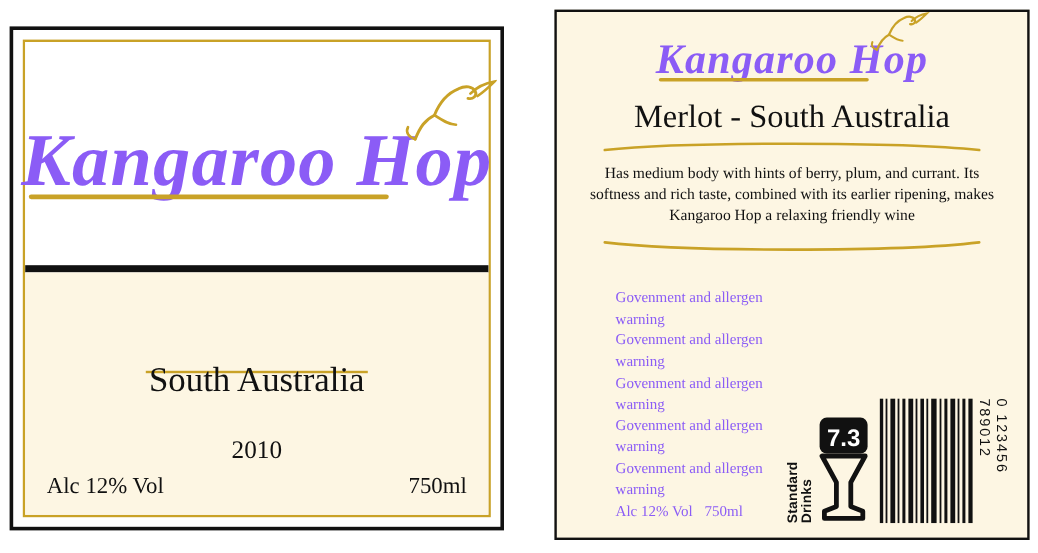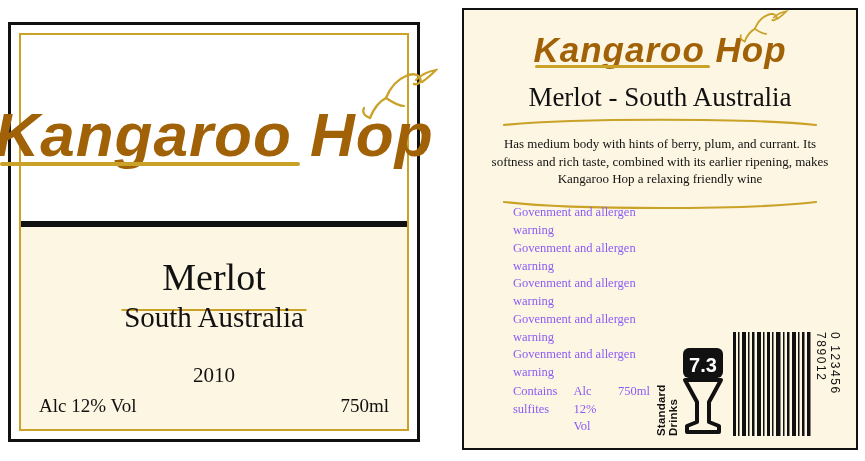--- a/index.html
+++ b/index.html
@@ -57,8 +57,8 @@
   
   .brand-script {
     position: relative;
-    color: #a16207;
-    font-family: Liberation Sans, sans-serif;
+    color: #8b5cf6;
+    font-family: Liberation Serif, serif;
     font-style: italic;
     font-weight: bold;
     letter-spacing: 1px;

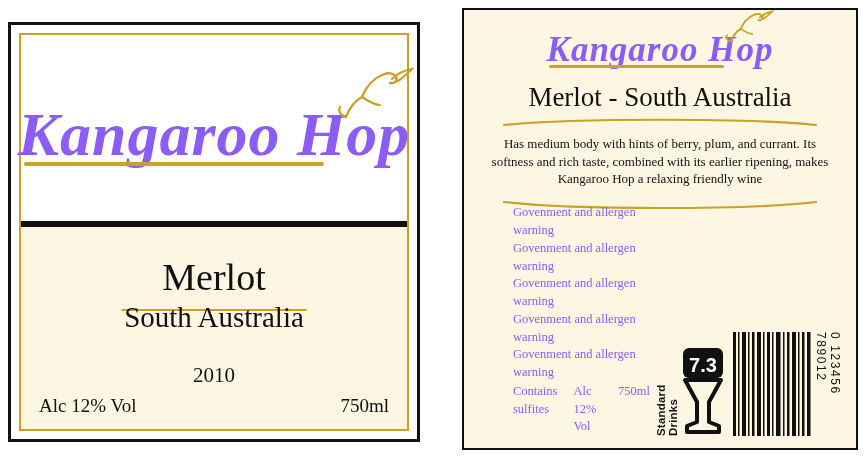--- a/index.html
+++ b/index.html
@@ -267,7 +267,6 @@
     </div>
 
     <div class="front-bottom">
-      <div class="front-varietal">Merlot</div>
       <div class="front-rule"></div>
       <div class="front-region">South Australia</div>
       <div class="front-vintage">2010</div>

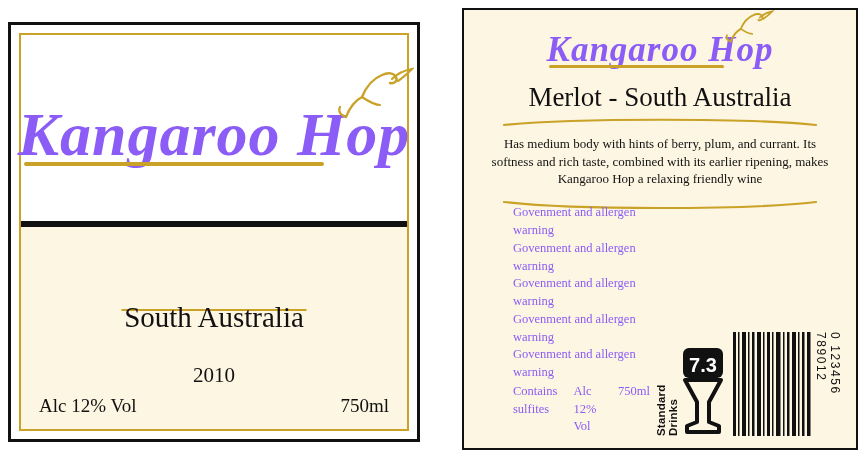--- a/index.html
+++ b/index.html
@@ -317,7 +317,6 @@
       <div>Govenment and allergen warning</div>
       <div>Govenment and allergen warning</div>
       <div class="sulfites-row">
-        <span>Contains sulfites</span>
         <span class="sulfites-right">
           <span>Alc 12% Vol</span>
           <span>750ml</span>

